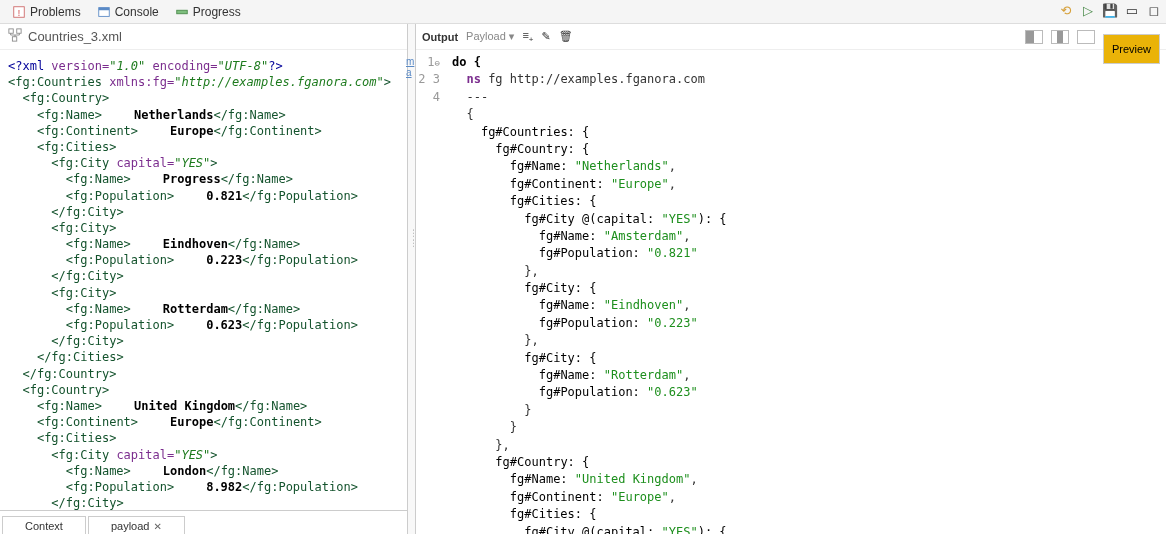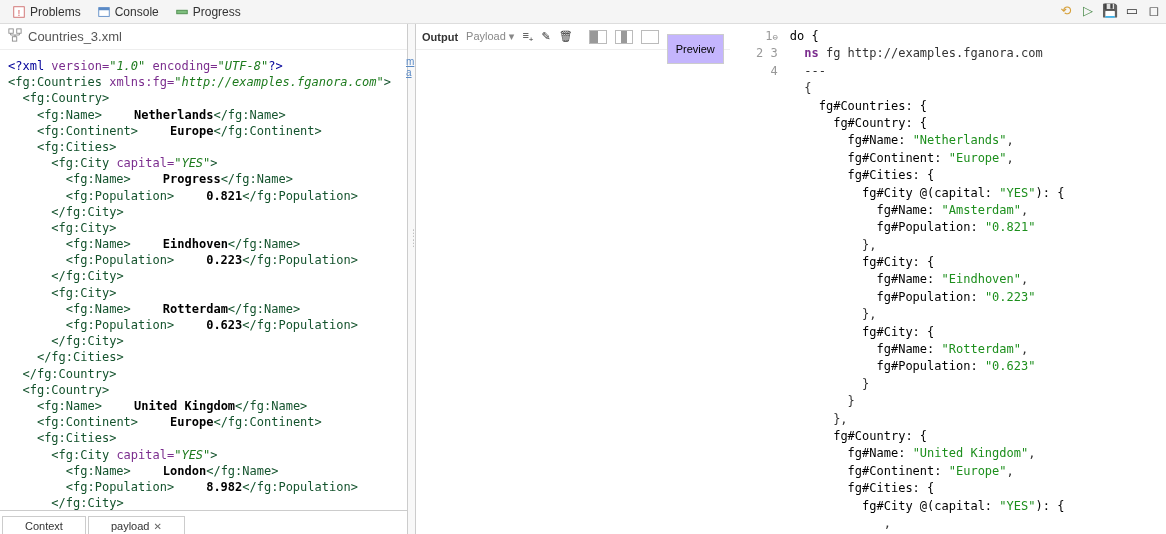--- a/index.html
+++ b/index.html
@@ -21,7 +21,7 @@
 .btab .bclose { font-size:10px; color:#666; margin-left:4px; }
 .mid { width:8px; background:#f8f8f8; border-right:1px solid #ccc; position:relative; }
 .mid-grip { position:absolute; top:40%; left:1px; color:#aaa; font-size:9px; }
-.right { flex:1; display:flex; flex-direction:row;gap:24px; }
+.right { flex:1; display:flex; flex-direction:column; }
 .out-toolbar { height:26px; border-bottom:1px solid #eee; display:flex; align-items:center; padding:0 6px; gap:8px; font-size:11px; }
 .out-toolbar .sep { flex:1; }
 .preview-btn { border:1px solid #ccc; padding:8px 8px; background:#c4b5fd; font-size:11px;margin-top:24px; }

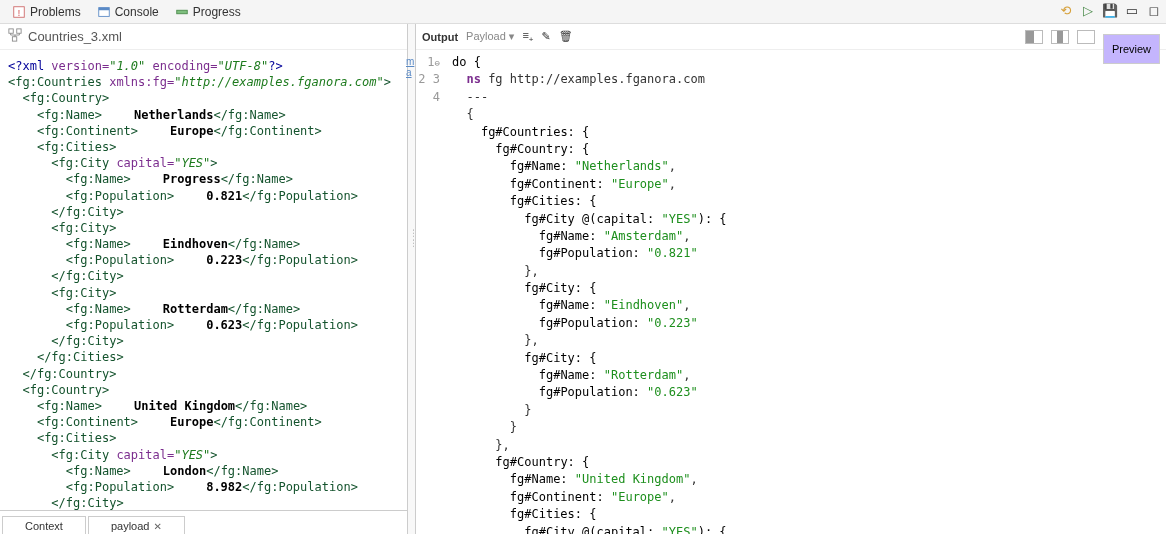--- a/index.html
+++ b/index.html
@@ -24,7 +24,7 @@
 .right { flex:1; display:flex; flex-direction:column; }
 .out-toolbar { height:26px; border-bottom:1px solid #eee; display:flex; align-items:center; padding:0 6px; gap:8px; font-size:11px; }
 .out-toolbar .sep { flex:1; }
-.preview-btn { border:1px solid #ccc; padding:8px 8px; background:#c4b5fd; font-size:11px;margin-top:24px; }
+.preview-btn { border:1px solid #ccc; padding:8px 8px; background:#eab308; font-size:11px;margin-top:24px; }
 .tog-icon { width:18px; height:14px; border:1px solid #bbb; display:inline-block; }
 .code-row { display:flex; flex:1; overflow:hidden; }
 .code-col { font-family: Menlo, Consolas, monospace; font-size:12px; line-height:1.45; padding:4px 0 4px 0; }

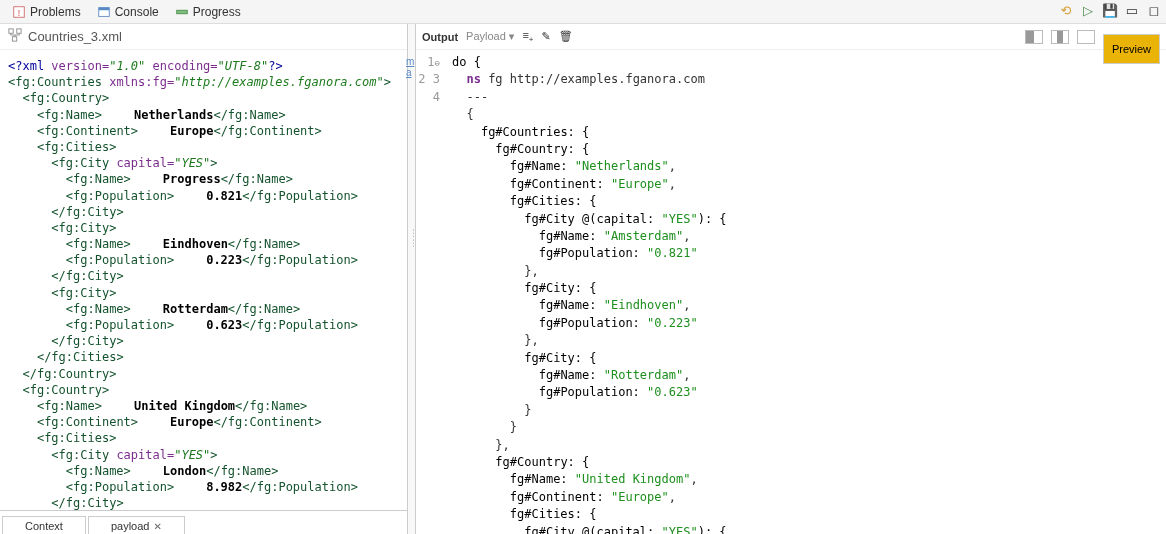--- a/index.html
+++ b/index.html
@@ -36,7 +36,7 @@
 .c-attr { color:#7b2d8e; }
 .c-str { color:#1d7a1d; font-style:italic; }
 .c-num, .c-text { color:#000; font-weight:bold;margin-left:32px; }
-.c-key { color:#000; font-weight:normal; }
+.c-key { color:#000; font-weight:bold; }
 .c-kw { color:#7b2d8e; font-weight:bold; }
 .c-pay { color:#c58a15; }
 .c-hash { color:#000; }

